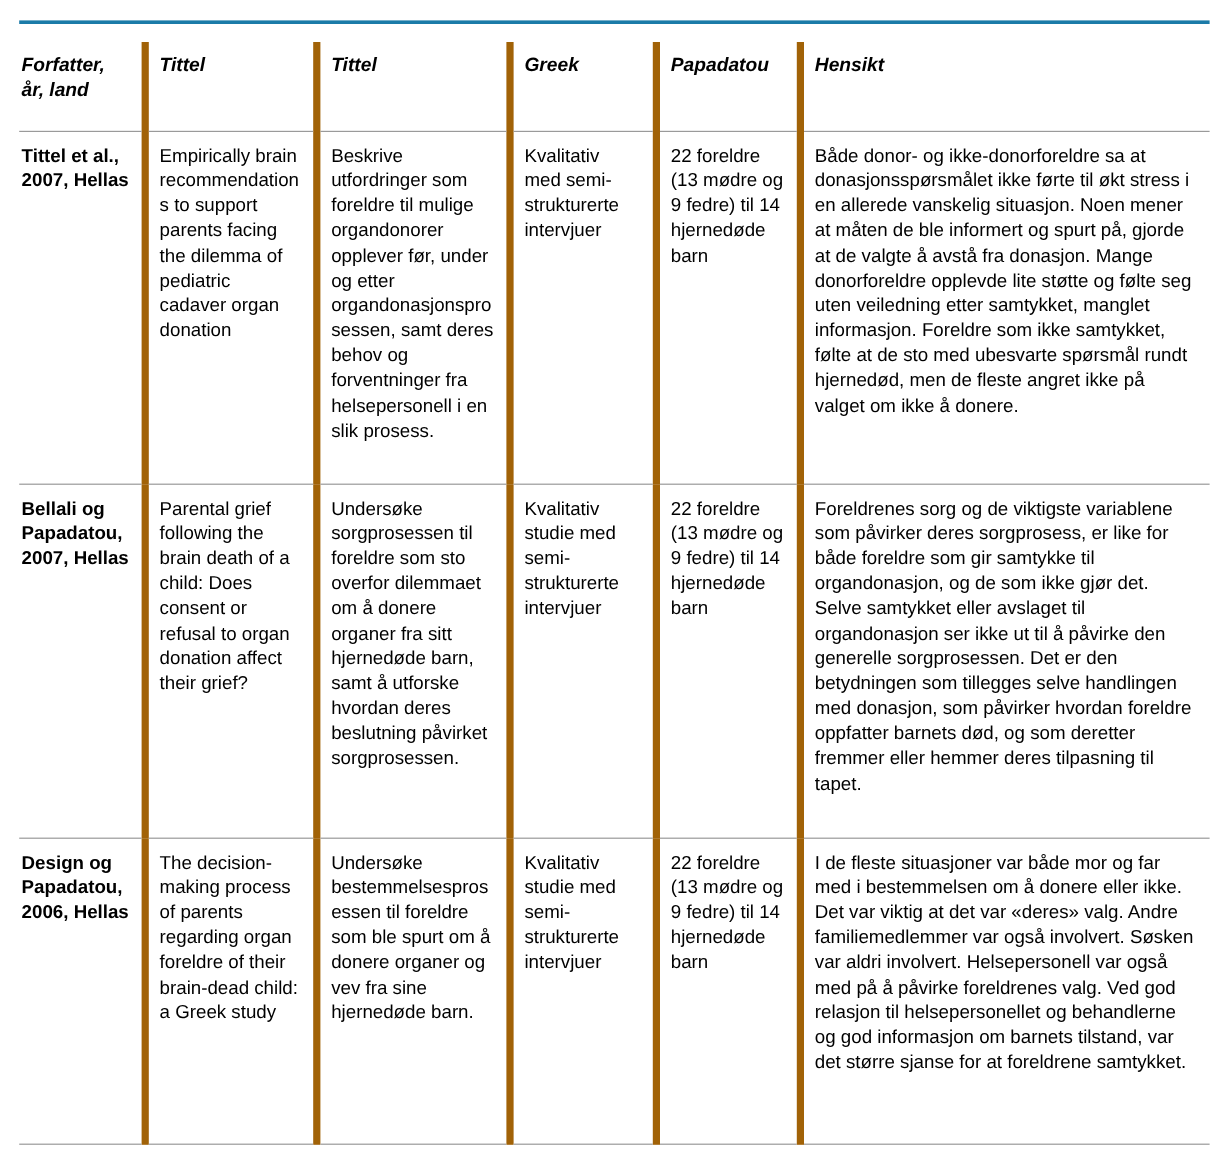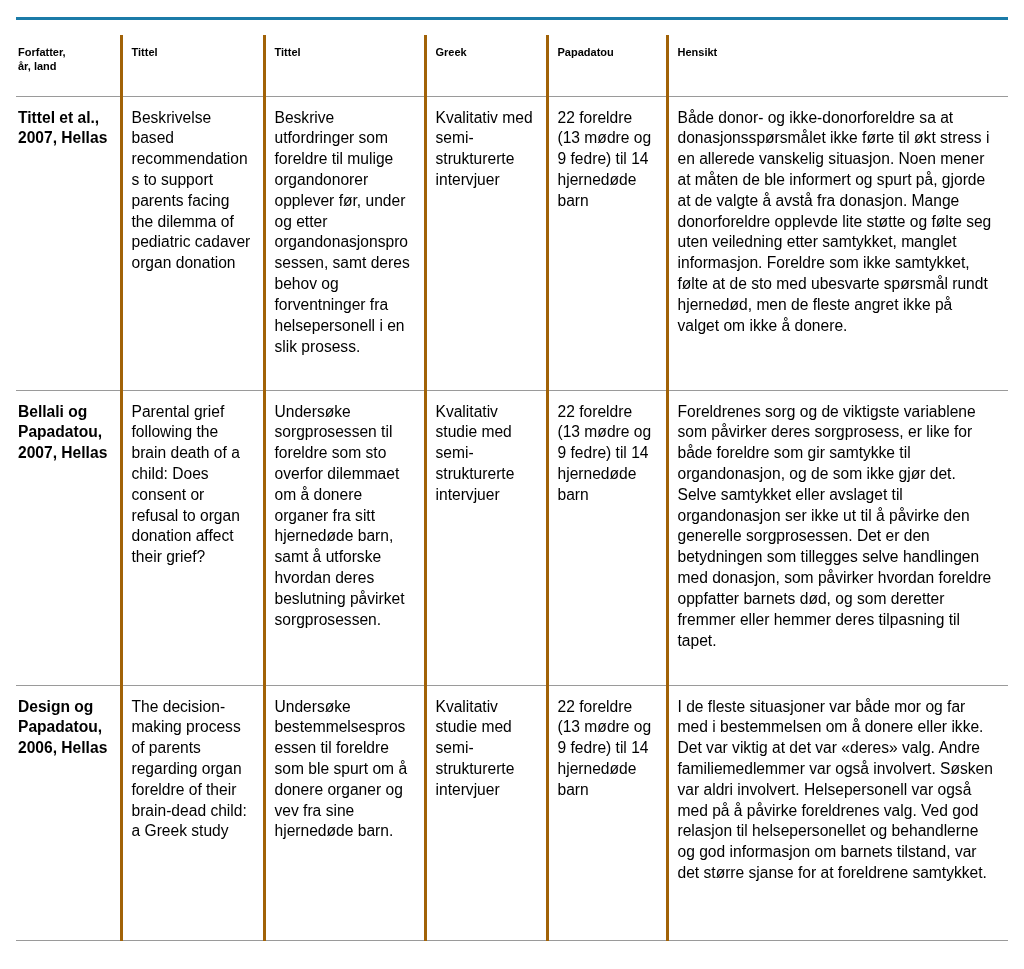--- a/index.html
+++ b/index.html
@@ -83,10 +83,11 @@
 
   table.studies thead th {
     font-weight: bold;
-    font-size: 11px;
+    font-size: 16px;
     padding-top: 10px;
     padding-bottom: 22px;
     line-height: 1.3;
+    font-style: italic;
   }
   table.studies thead tr {
     border-bottom: 1.5px solid #9a9a9a;

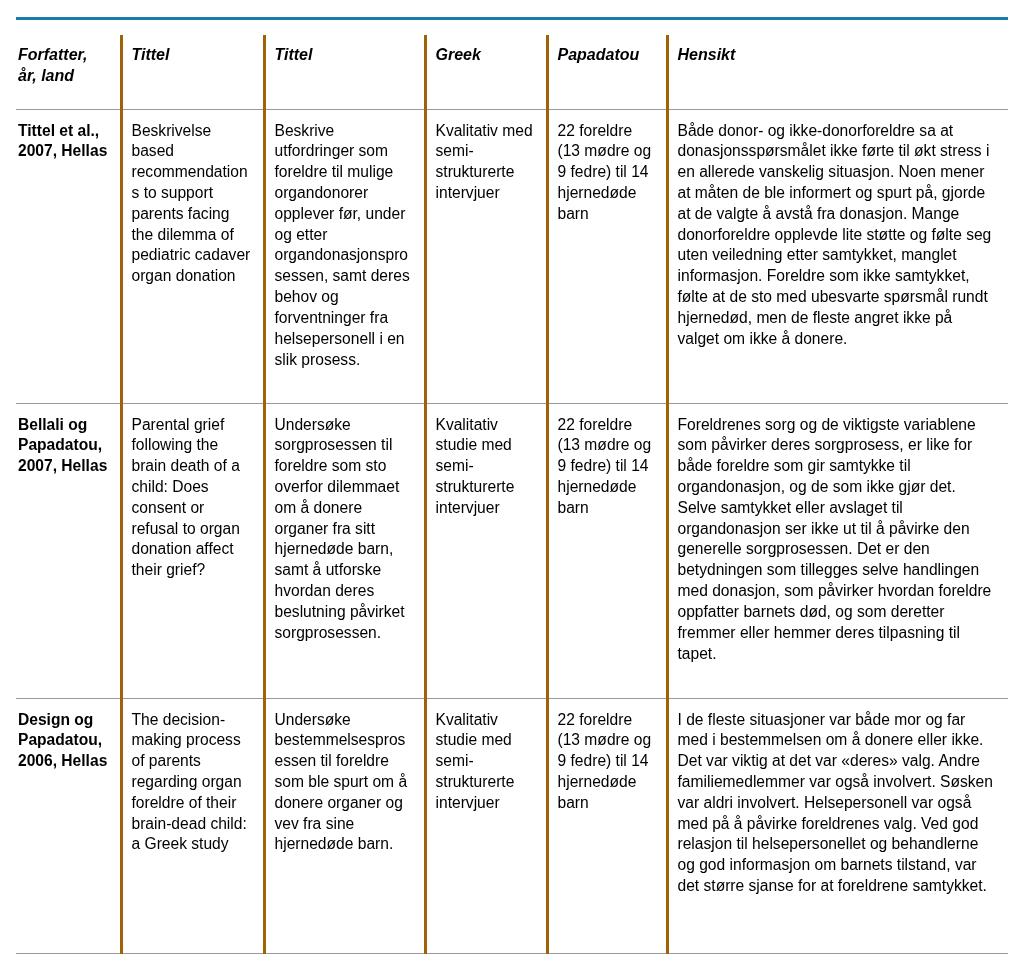--- a/index.html
+++ b/index.html
@@ -69,7 +69,7 @@
     vertical-align: top;
     text-align: left;
     padding: 11px 10px 14px 9px;
-    border-left: 3px solid #a16207;
+    border-left: 6px solid #a16207;
     line-height: 1.335;
     word-break: normal;
     overflow-wrap: break-word;

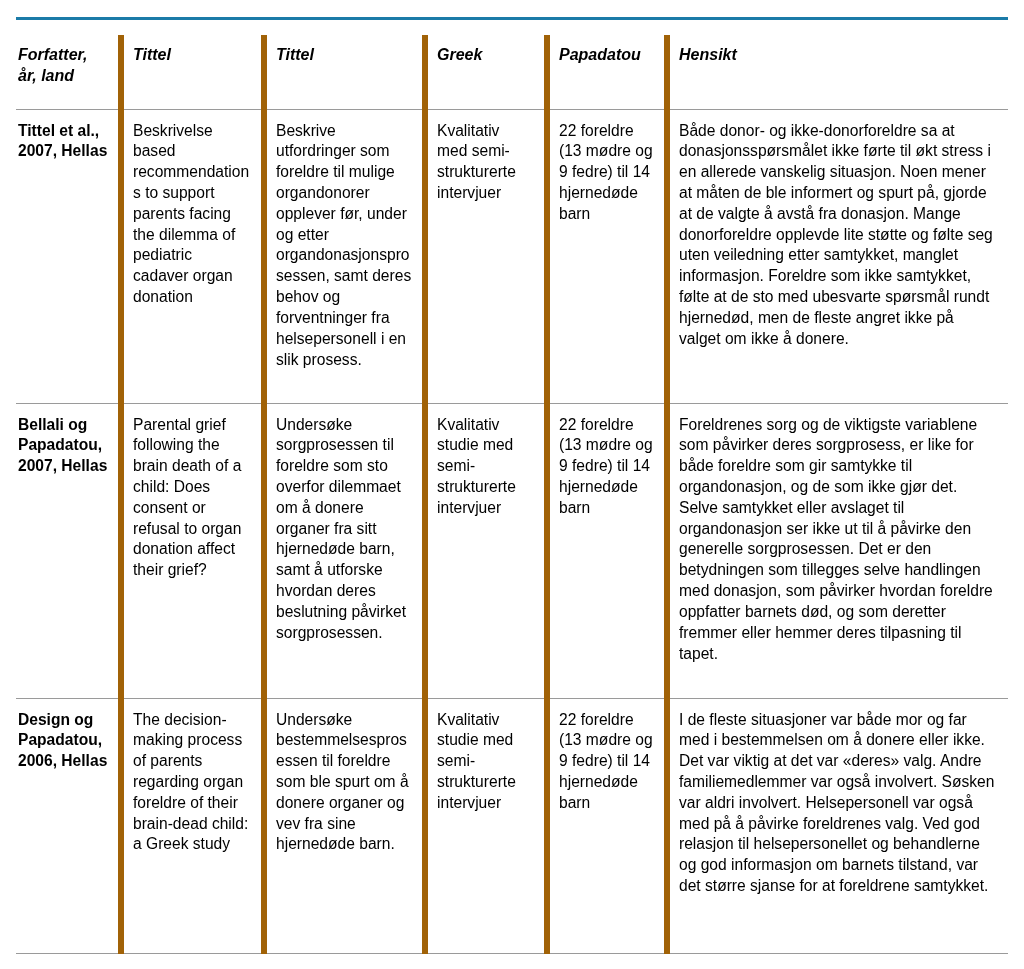--- a/index.html
+++ b/index.html
@@ -157,7 +157,7 @@
             <span class="cell-text">Tittel et al., 2007, Hellas</span>
           </td>
         <td>
-            <span class="cell-text">Beskrivelse based recommendations to support parents facing the dilemma of pediatric cadaver organ donation</span>
+            <span class="cell-text">Empirically brain recommendations to support parents facing the dilemma of pediatric cadaver organ donation</span>
           </td>
         <td>
             <span class="cell-text">Beskrive utfordringer som foreldre til mulige organdonorer opplever før, under og etter organdonasjonsprosessen, samt deres behov og forventninger fra helsepersonell i en slik prosess.</span>

